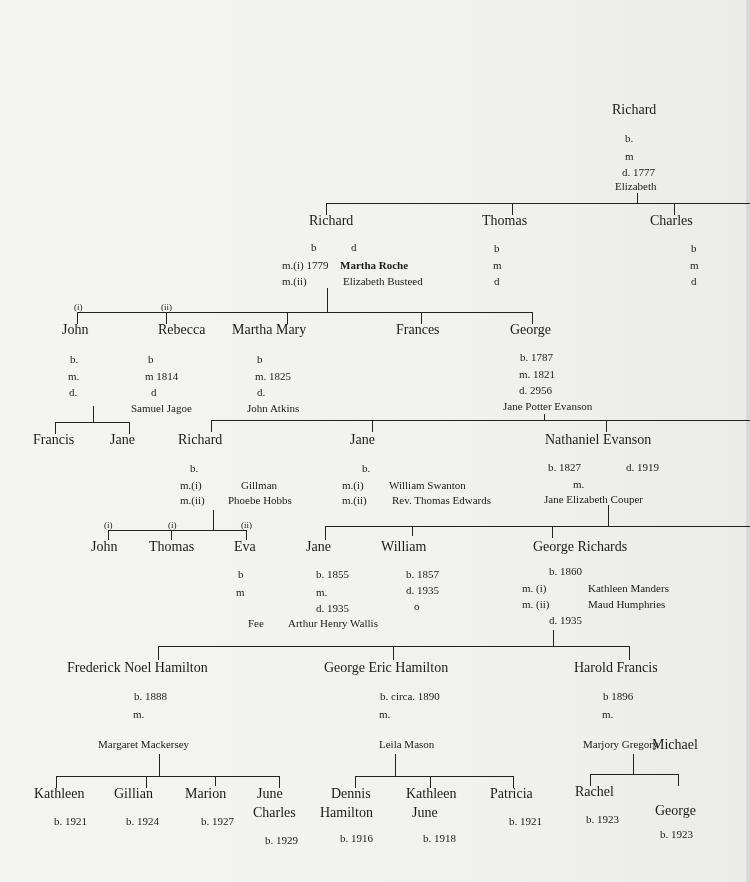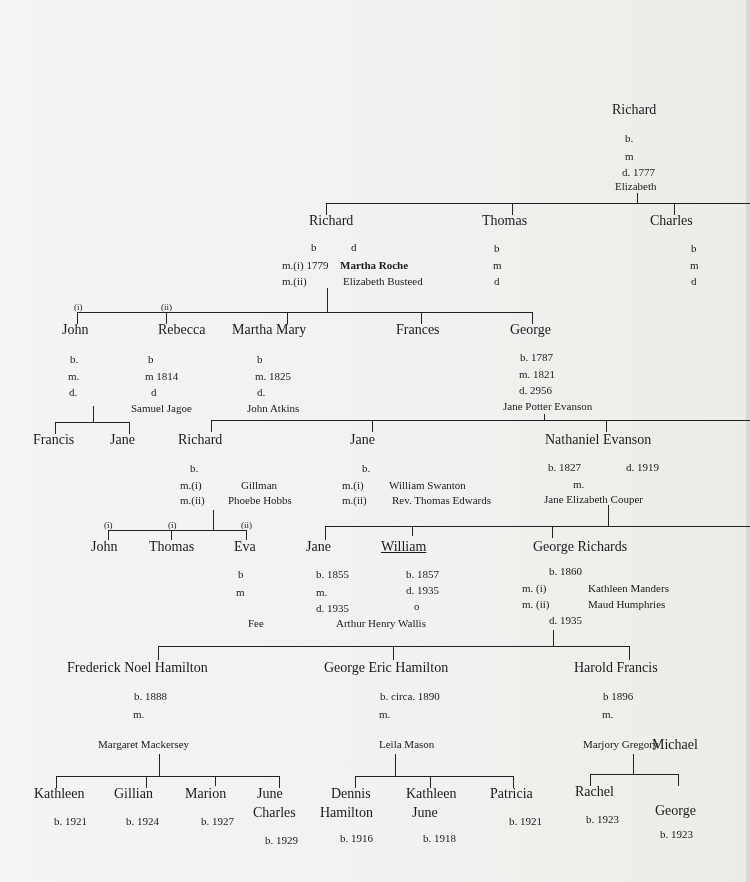--- a/index.html
+++ b/index.html
@@ -176,7 +176,7 @@
     <div class="t small" style="left:288px;top:618px;margin-left:48px;">Arthur Henry Wallis</div>
   </div>
   <div>
-    <div class="t name" style="left:381px;top:540px;text-decoration:underline;">William</div>
+    <div class="t name" style="left:381px;top:540px;">William</div>
     <div class="t small" style="left:406px;top:569px;">b. 1857</div>
     <div class="t small" style="left:406px;top:585px;">d. 1935</div>
     <div class="t small" style="left:414px;top:601px;">o</div>

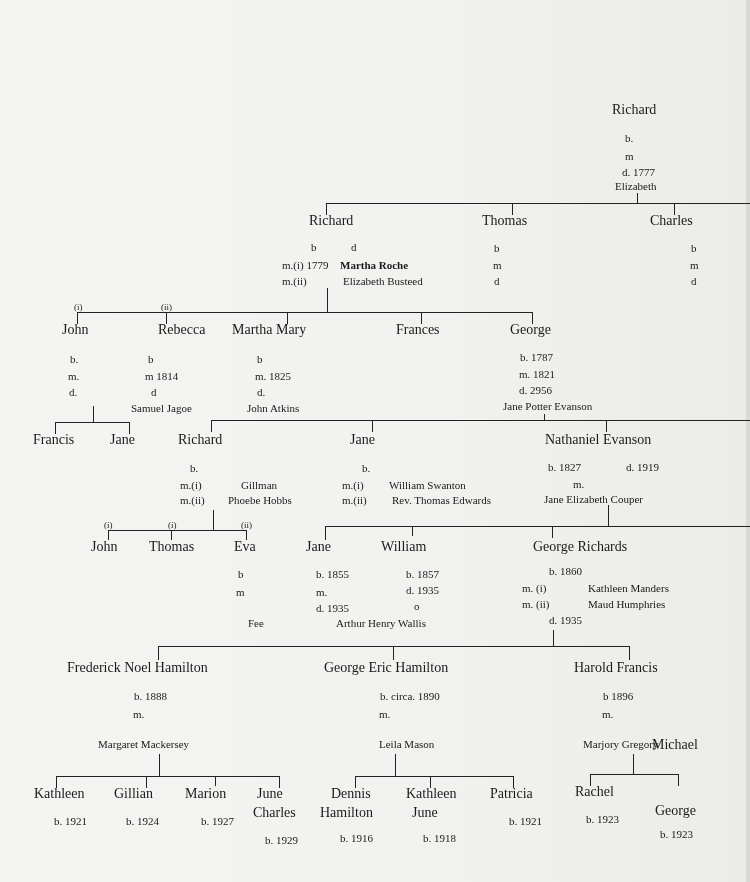--- a/index.html
+++ b/index.html
@@ -173,7 +173,7 @@
     <div class="t small" style="left:316px;top:569px;">b. 1855</div>
     <div class="t small" style="left:316px;top:587px;">m.</div>
     <div class="t small" style="left:316px;top:603px;">d. 1935</div>
-    <div class="t small" style="left:288px;top:618px;margin-left:48px;">Arthur Henry Wallis</div>
+    <div class="t small" style="left:288px;top:618px;">Arthur Henry Wallis</div>
   </div>
   <div>
     <div class="t name" style="left:381px;top:540px;">William</div>

